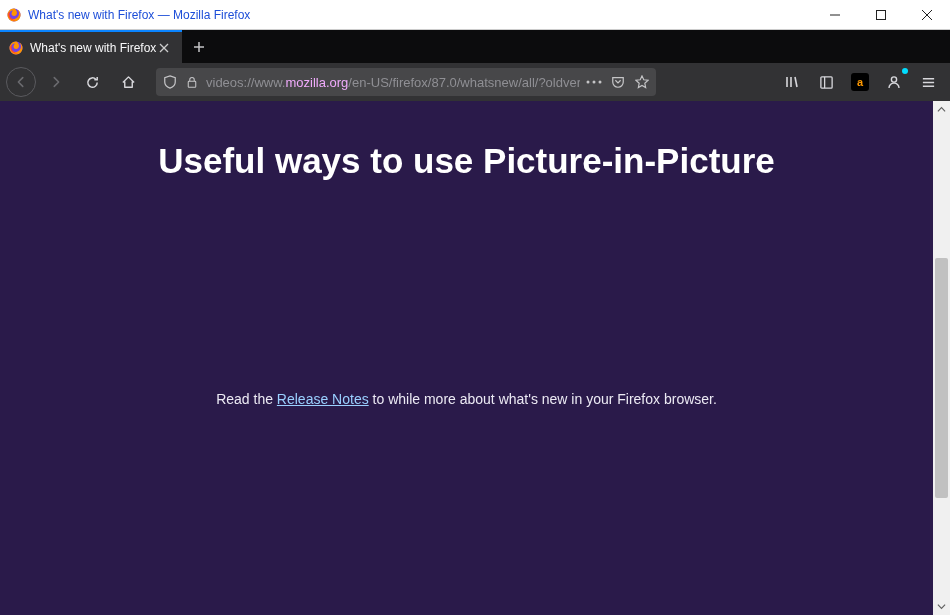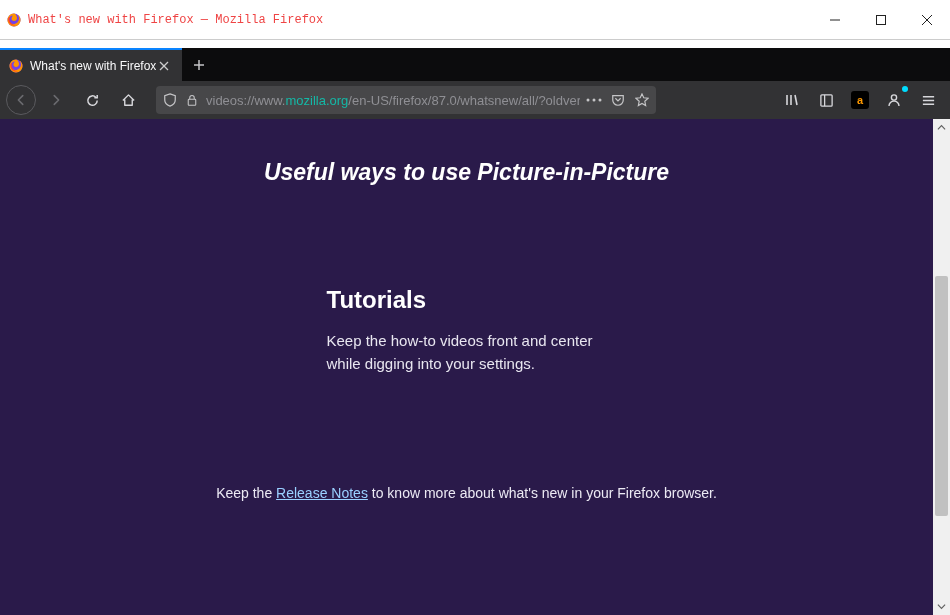--- a/index.html
+++ b/index.html
@@ -14,14 +14,13 @@
   }
   
   .titlebar {
-    height: 40px;
+    height: 30px;
     background: #fff;
     display: flex;
     align-items: center;
     border-bottom: 1px solid #ccc;
     font-size: 12px;
-    color: #ef4444;
-    font-family: Liberation Mono, monospace;
+    color: #1d4ed8;
   }
   .titlebar .app-icon {
     width: 16px; height: 16px; margin: 0 6px;

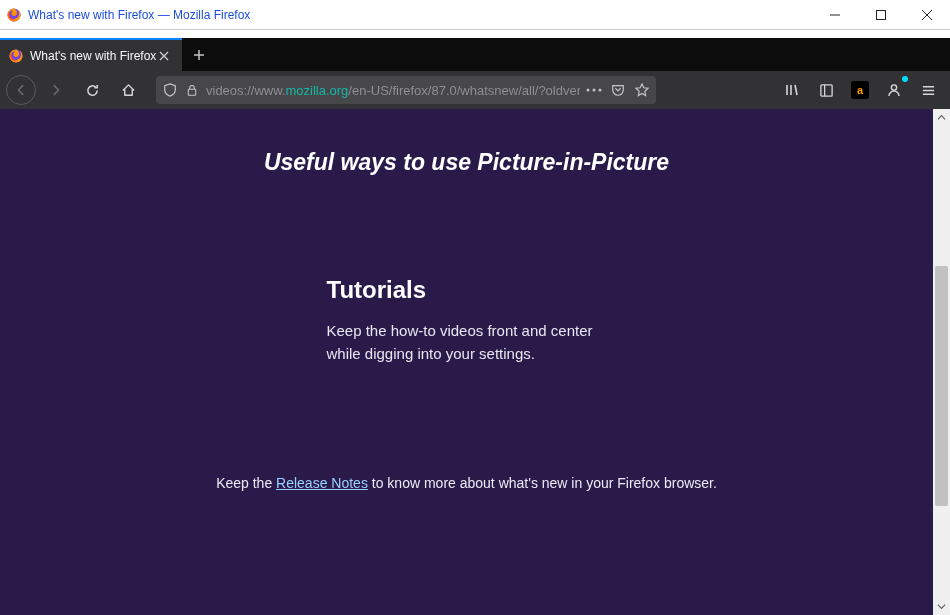--- a/index.html
+++ b/index.html
@@ -39,7 +39,6 @@
     background: #0c0c0d;
     display: flex;
     align-items: flex-end;
-    margin-top: 8px;
   }
   .tab {
     height: 33px;

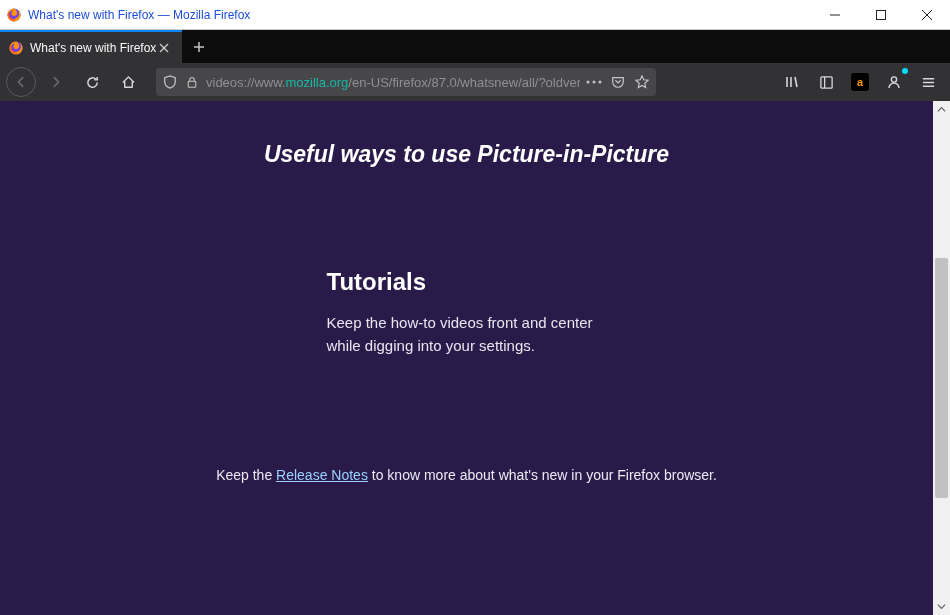--- a/index.html
+++ b/index.html
@@ -101,7 +101,7 @@
     white-space: nowrap;
     overflow: hidden;
   }
-  .url-text .domain { color: #14b8a6; }
+  .url-text .domain { color: #f0abfc; }
   .url-right { display:flex;align-items:center;gap:8px;color:#c5c5c7;}
   .url-right .icon{width:16px;height:16px;display:flex;align-items:center;justify-content:center;}
   .nav-right { margin-left: auto; display:flex;align-items:center;gap:2px;}

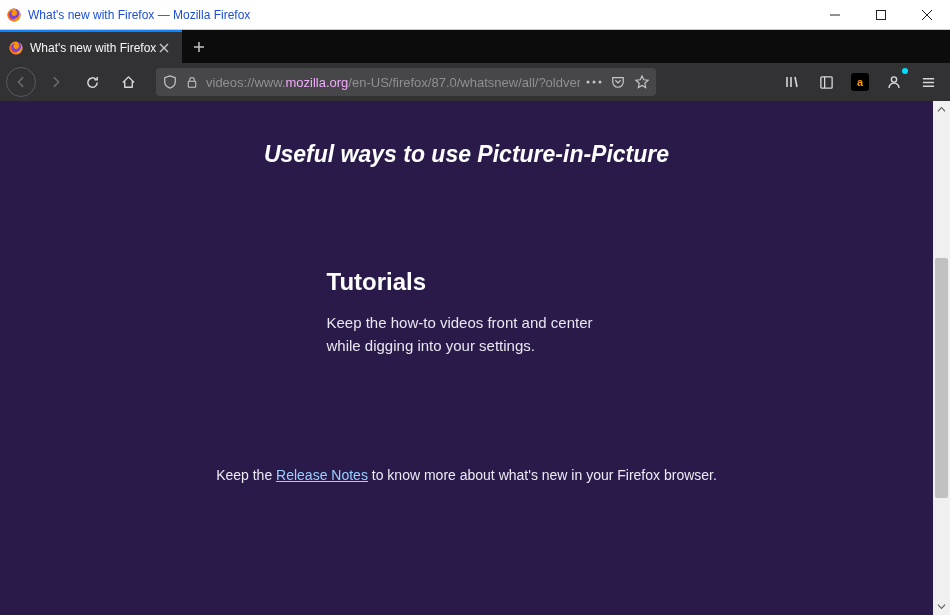--- a/index.html
+++ b/index.html
@@ -127,10 +127,9 @@
   }
   .page h1 {
     text-align: center;
-    font-size: 23px;
+    font-size: 35px;
     font-weight: 700;
     margin: 10px 0 100px;
-    font-style: italic;
   }
   .cols {
     display: flex;

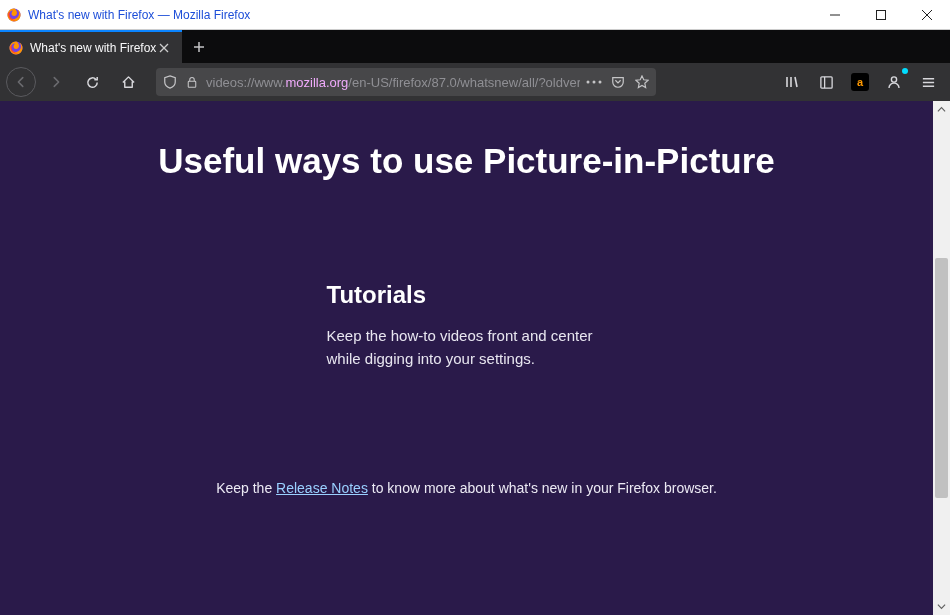--- a/index.html
+++ b/index.html
@@ -311,10 +311,6 @@
   <div class="page">
     <h1>Useful ways to use Picture-in-Picture</h1>
     <div class="cols">
-      <div class="col">
-        <h2>Tutorials</h2>
-        <p>Keep the how-to videos front and center while digging into your settings.</p>
-      </div>
     </div>
     <p class="footer-note">
       <span>Keep the </span><a href="#">Release Notes</a><span> to know more about what's new in your Firefox browser.</span>

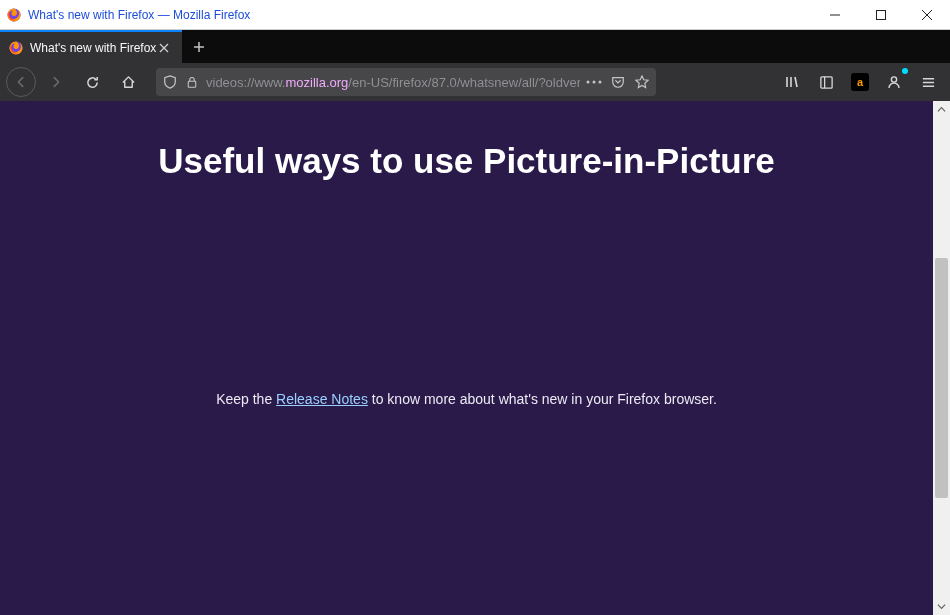--- a/index.html
+++ b/index.html
@@ -313,7 +313,7 @@
     <div class="cols">
     </div>
     <p class="footer-note">
-      <span>Keep the </span><a href="#">Release Notes</a><span> to know more about what's new in your Firefox browser.</span>
+      <span>Read the </span><a href="#">Release Notes</a><span> to know more about what's new in your Firefox browser.</span>
     </p>
   </div>
   <div class="scrollbar">

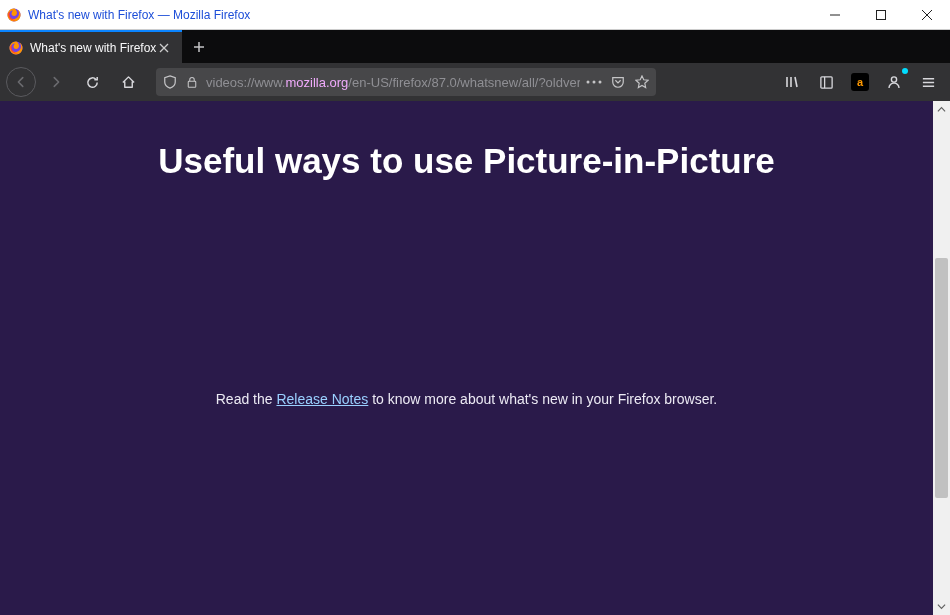--- a/index.html
+++ b/index.html
@@ -313,7 +313,7 @@
     <div class="cols">
     </div>
     <p class="footer-note">
-      <span>Read the </span><a href="#">Release Notes</a><span> to know more about what's new in your Firefox browser.</span>
+      <span>Read the </span><a href="#">Release Notes</a><span> to while more about what's new in your Firefox browser.</span>
     </p>
   </div>
   <div class="scrollbar">

